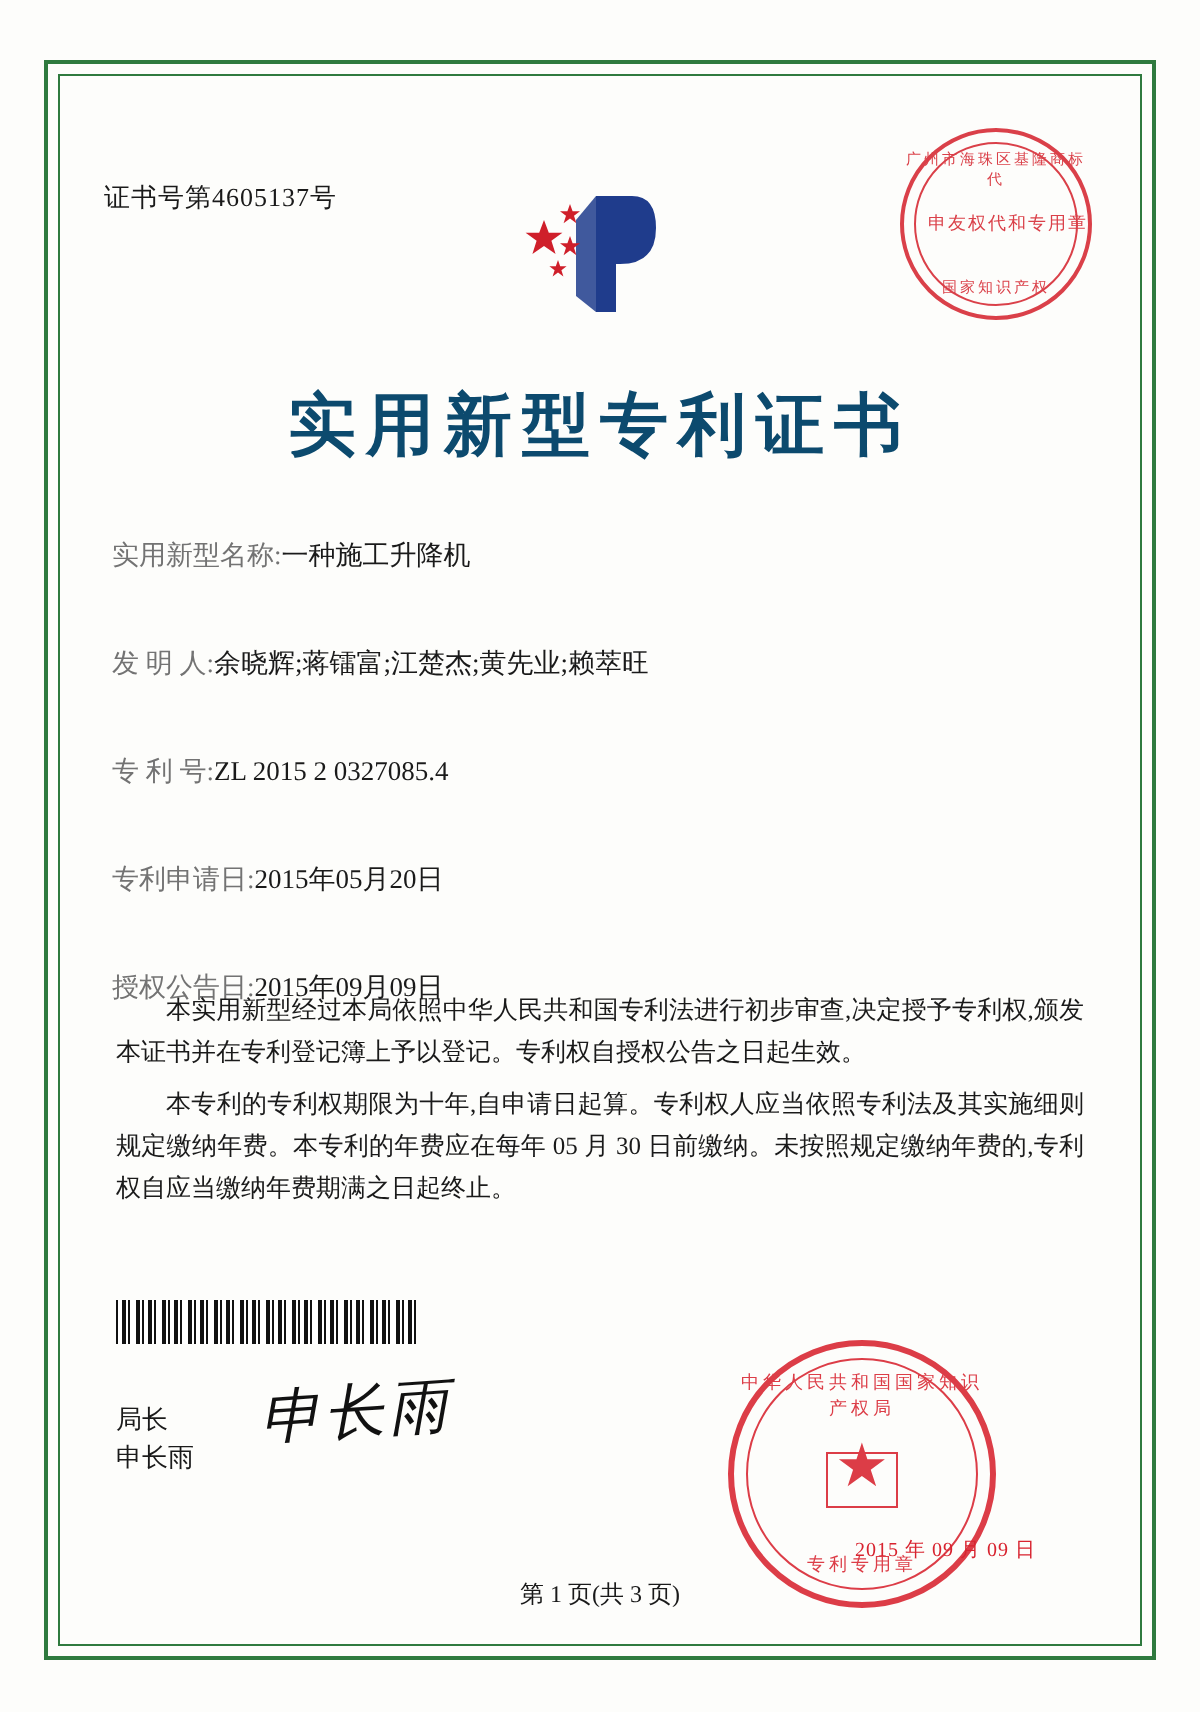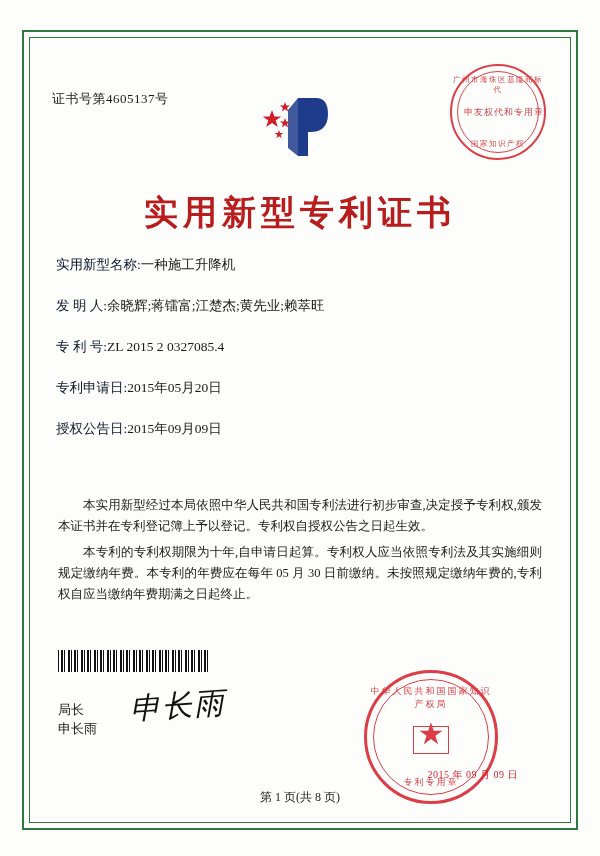--- a/index.html
+++ b/index.html
@@ -118,7 +118,7 @@
     font-size: 34px;
     font-weight: bold;
     letter-spacing: 5px;
-    color: #b91c1c;
+    color: #0c4a6e;
     font-family: "Liberation Serif", "DejaVu Serif", serif;
   }
 

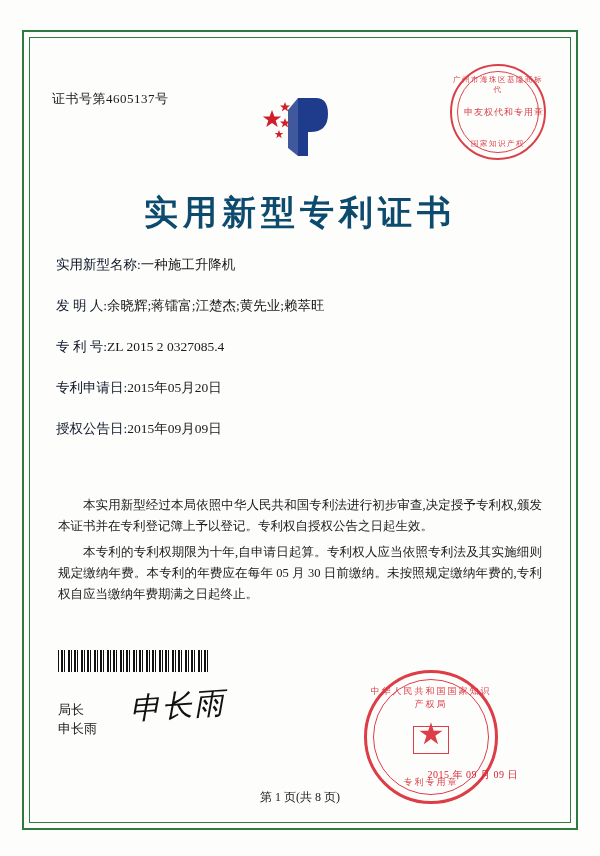--- a/index.html
+++ b/index.html
@@ -137,7 +137,8 @@
   }
   .field-label {
     display: inline-block;
-    color: #0f172a;
+    color: #737373;
+    margin-top: 13px;
   }
   .field-value {
     display: inline-block;

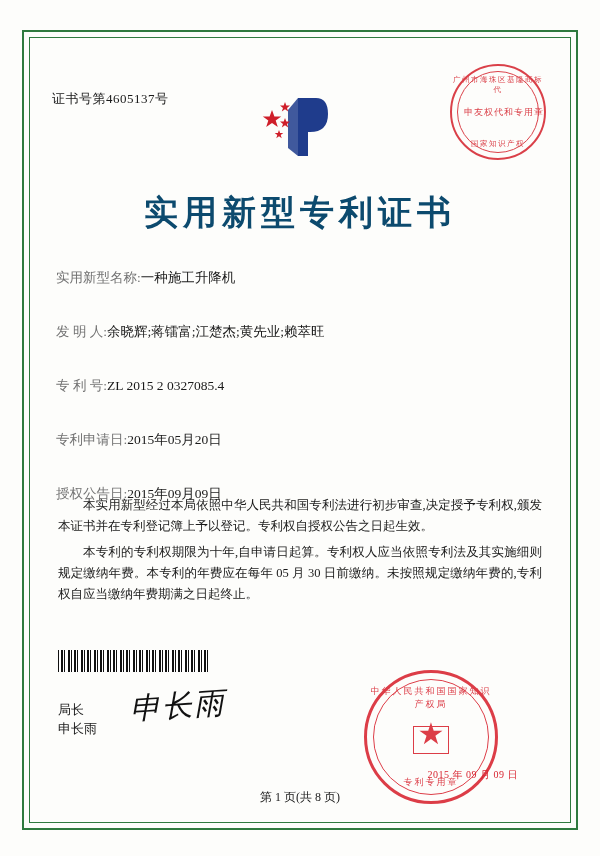--- a/index.html
+++ b/index.html
@@ -335,7 +335,7 @@
 
     <div class="seal-date">2015 年 09 月 09 日</div>
 
-    <div class="page-footer">第 1 页(共 8 页)</div>
+    <div class="page-footer">第 1 页(共 3 页)</div>
 
   </div>
 </div>

